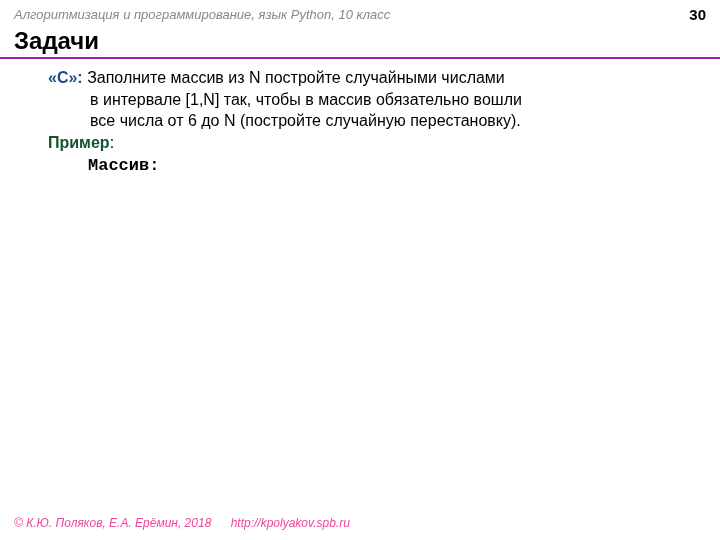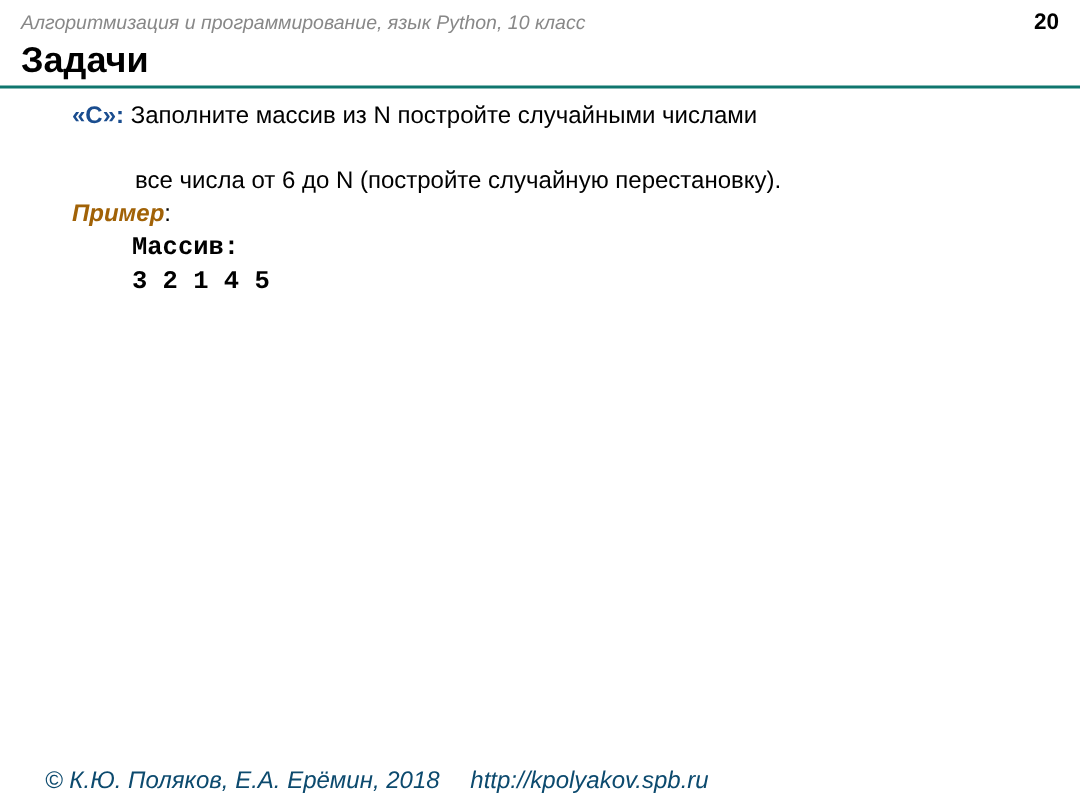--- a/index.html
+++ b/index.html
@@ -84,7 +84,7 @@
 
 <div class="header">
   <span>Алгоритмизация и программирование, язык Python, 10 класс</span>
-  <span class="page-number">20</span>
+  <span class="page-number">30</span>
 </div>
 
 <div class="title">Задачи</div>

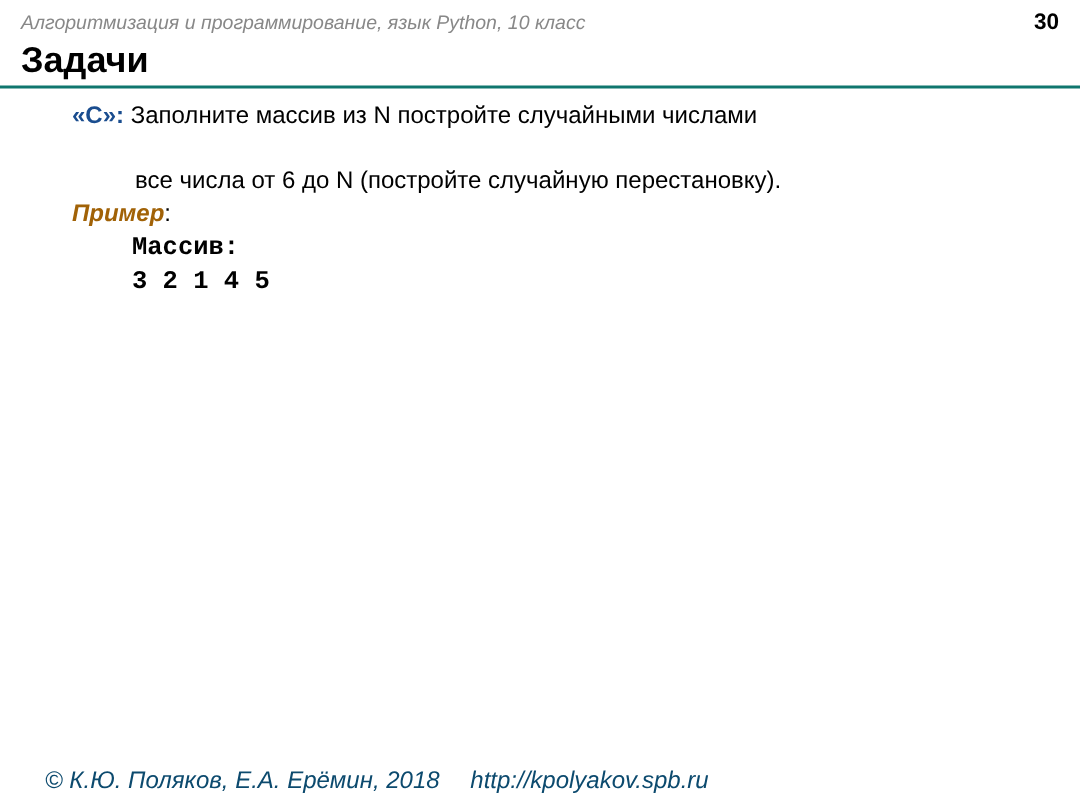--- a/index.html
+++ b/index.html
@@ -36,7 +36,7 @@
       font-size: 24px;
       font-weight: bold;
       color: #000;
-      border-bottom: 2px solid #0f766e;
+      border-bottom: 2px solid #a21caf;
     }
     .content {
       padding: 8px 48px 0 48px;

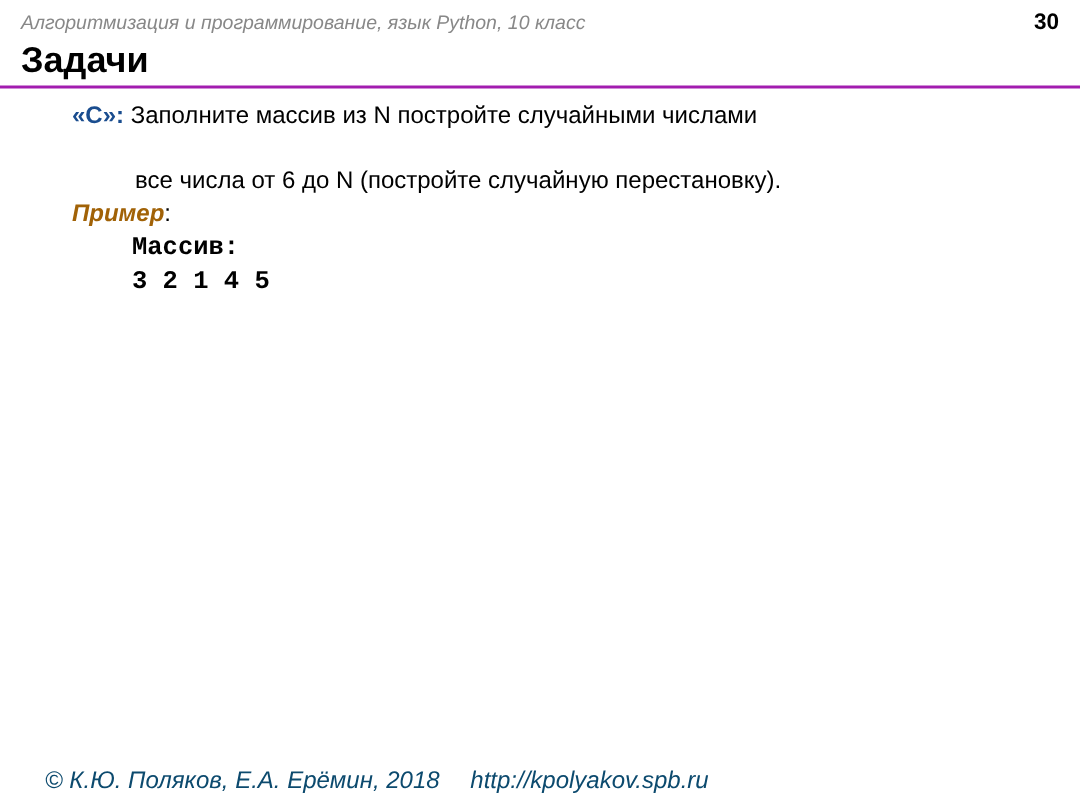--- a/index.html
+++ b/index.html
@@ -93,7 +93,7 @@
   <div class="task-text">
     <span class="task-label">«C»:</span>
     <span>Заполните массив из N постройте случайными числами</span><br>
-    <br>
+    <span style="padding-left:42px; display:inline-block;">в интервале [1,N] так, чтобы в массив обязательно вошли</span><br>
     <span style="padding-left:42px; display:inline-block;">все числа от 6 до N (постройте случайную перестановку).</span>
   </div>
   <div>

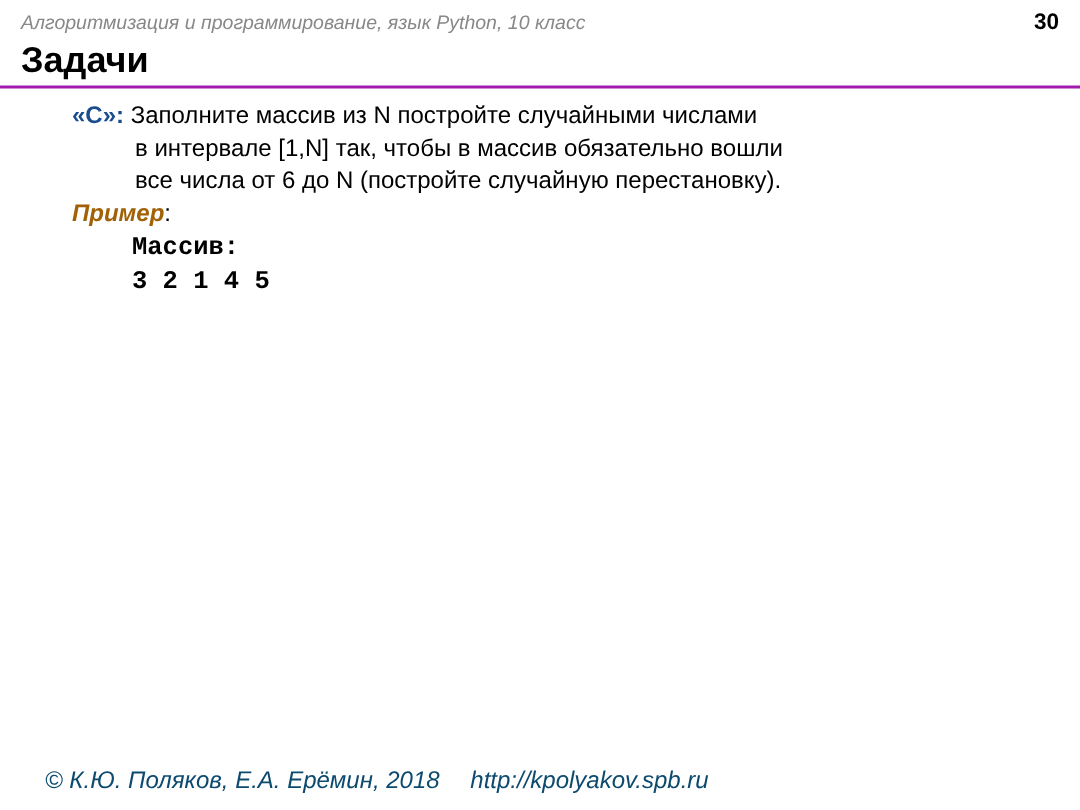--- a/index.html
+++ b/index.html
@@ -53,11 +53,10 @@
       text-indent: -42px;
     }
     .example-label {
-      color: #a16207;
+      color: #14532d;
       font-weight: bold;
       padding-left: 0px;
       margin-top: 2px;
-      font-style: italic;
     }
     .example-code {
       font-family: "Courier New", monospace;

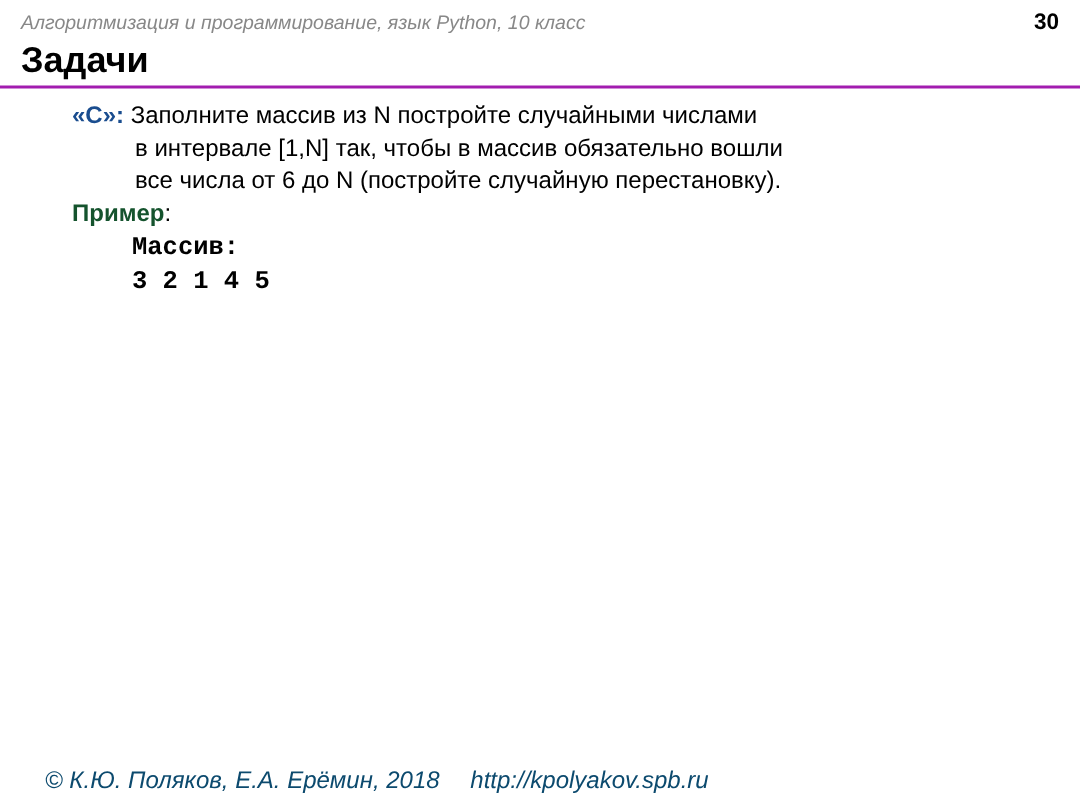--- a/index.html
+++ b/index.html
@@ -100,7 +100,6 @@
   </div>
   <div class="example-code">
     <div>Массив:</div>
-    <div>3 2 1 4 5</div>
   </div>
 </div>
 

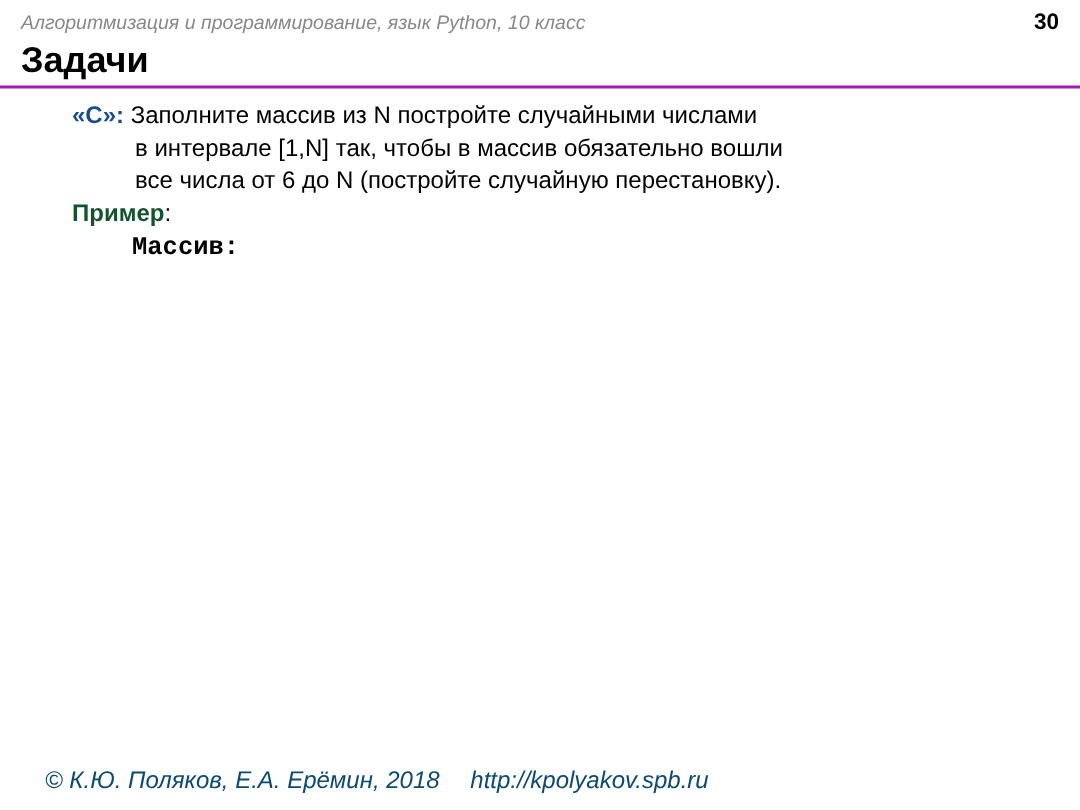--- a/index.html
+++ b/index.html
@@ -69,10 +69,10 @@
     .footer {
       position: absolute;
       bottom: 10px;
-      left: 30px;
-      font-size: 16px;
+      left: 14px;
+      font-size: 12px;
       font-style: italic;
-      color: #0c4a6e;
+      color: #ec4899;
     }
     .footer-url {
       margin-left: 16px;

